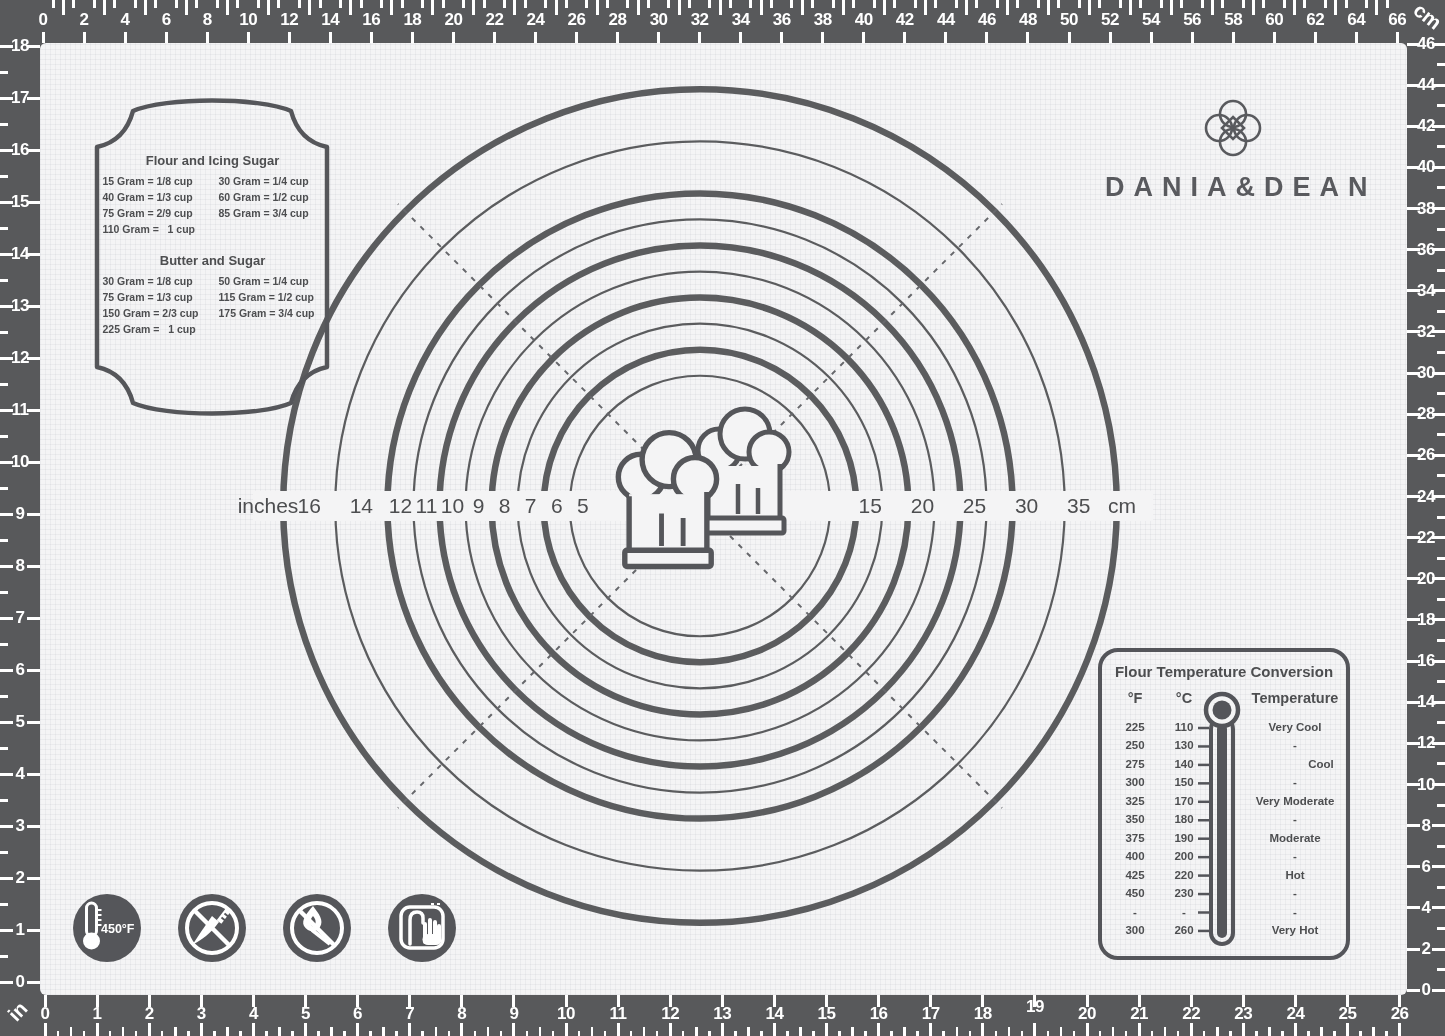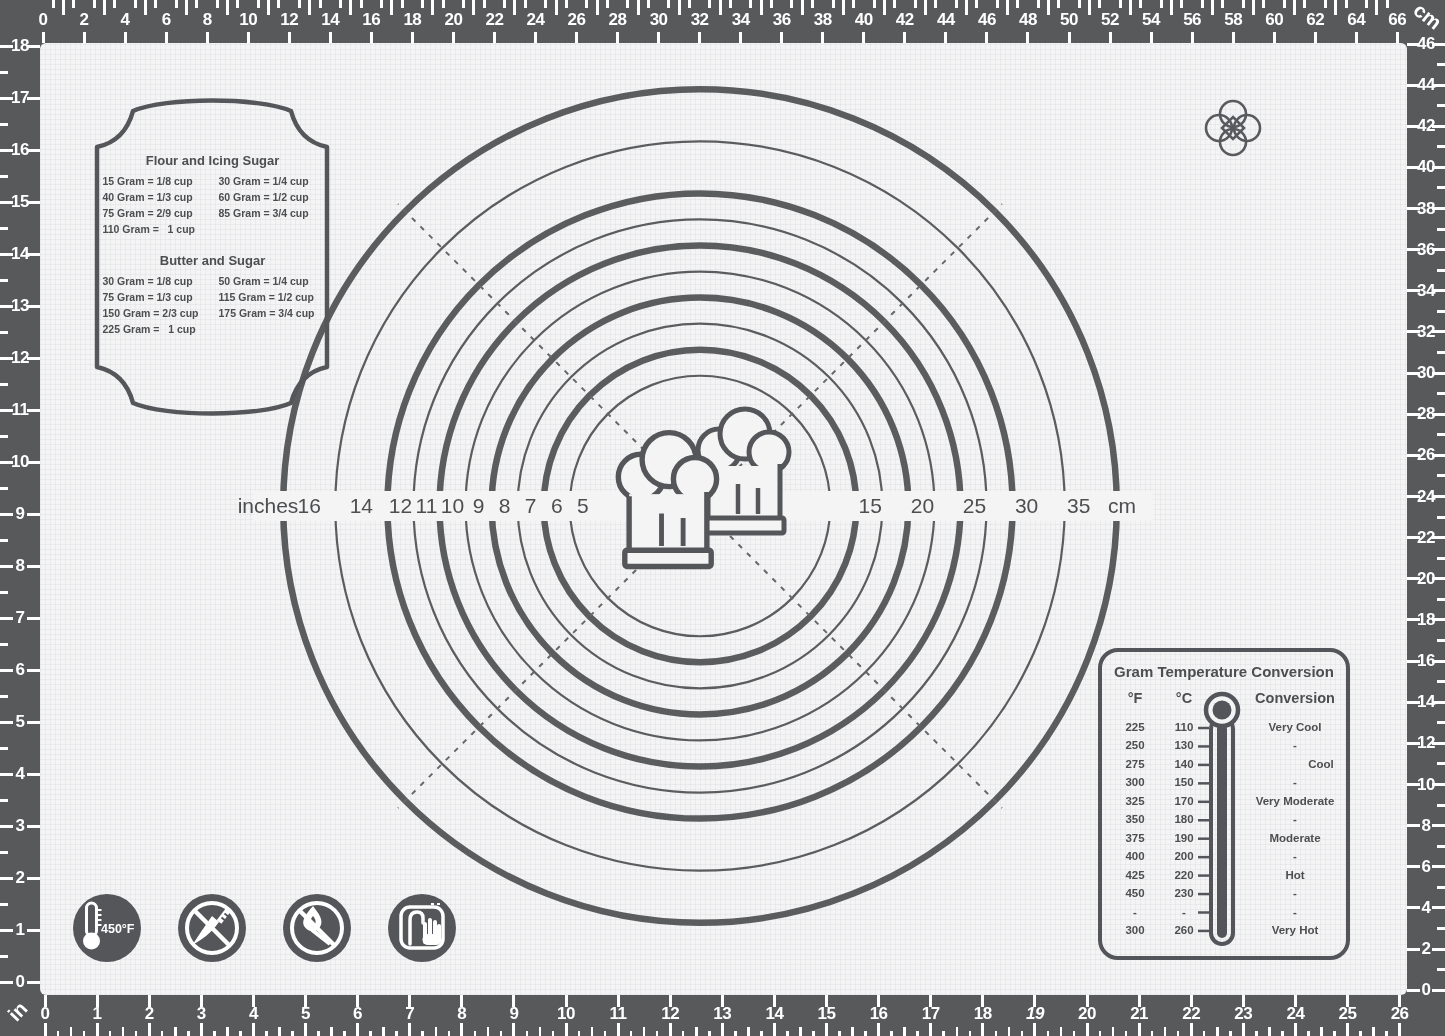--- a/index.html
+++ b/index.html
@@ -721,6 +721,7 @@
         <path d="M35 19 L46 30 L35 41 L24 30 Z"></path>
       </g>
     </svg>
+    <div class="brand-name">DANIA&amp;DEAN</div>
   </div>
 
   <div class="safety-icons">

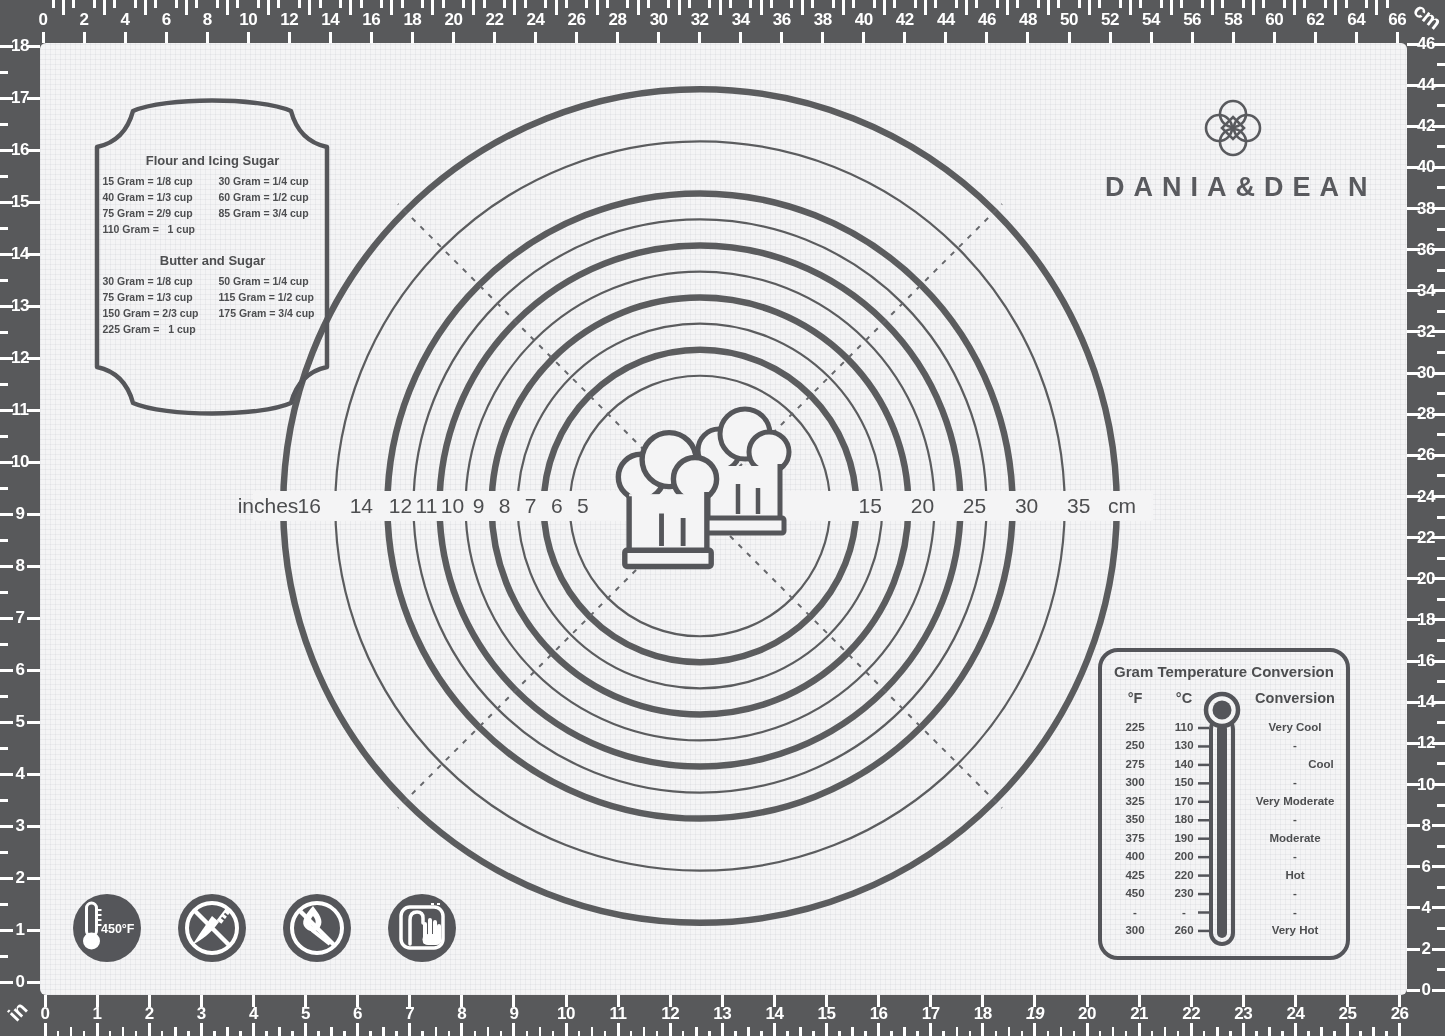--- a/index.html
+++ b/index.html
@@ -649,7 +649,7 @@
   </div>
 
   <div class="oven-panel">
-    <div class="oven-title">Gram Temperature Conversion</div>
+    <div class="oven-title">Flour Temperature Conversion</div>
     <div id="ovenContent">
         <div class="oven-cell oven-head" style="left: 33px; top: 46px;">°F</div>
         <div class="oven-cell oven-head" style="left: 82px; top: 46px;">°C</div>

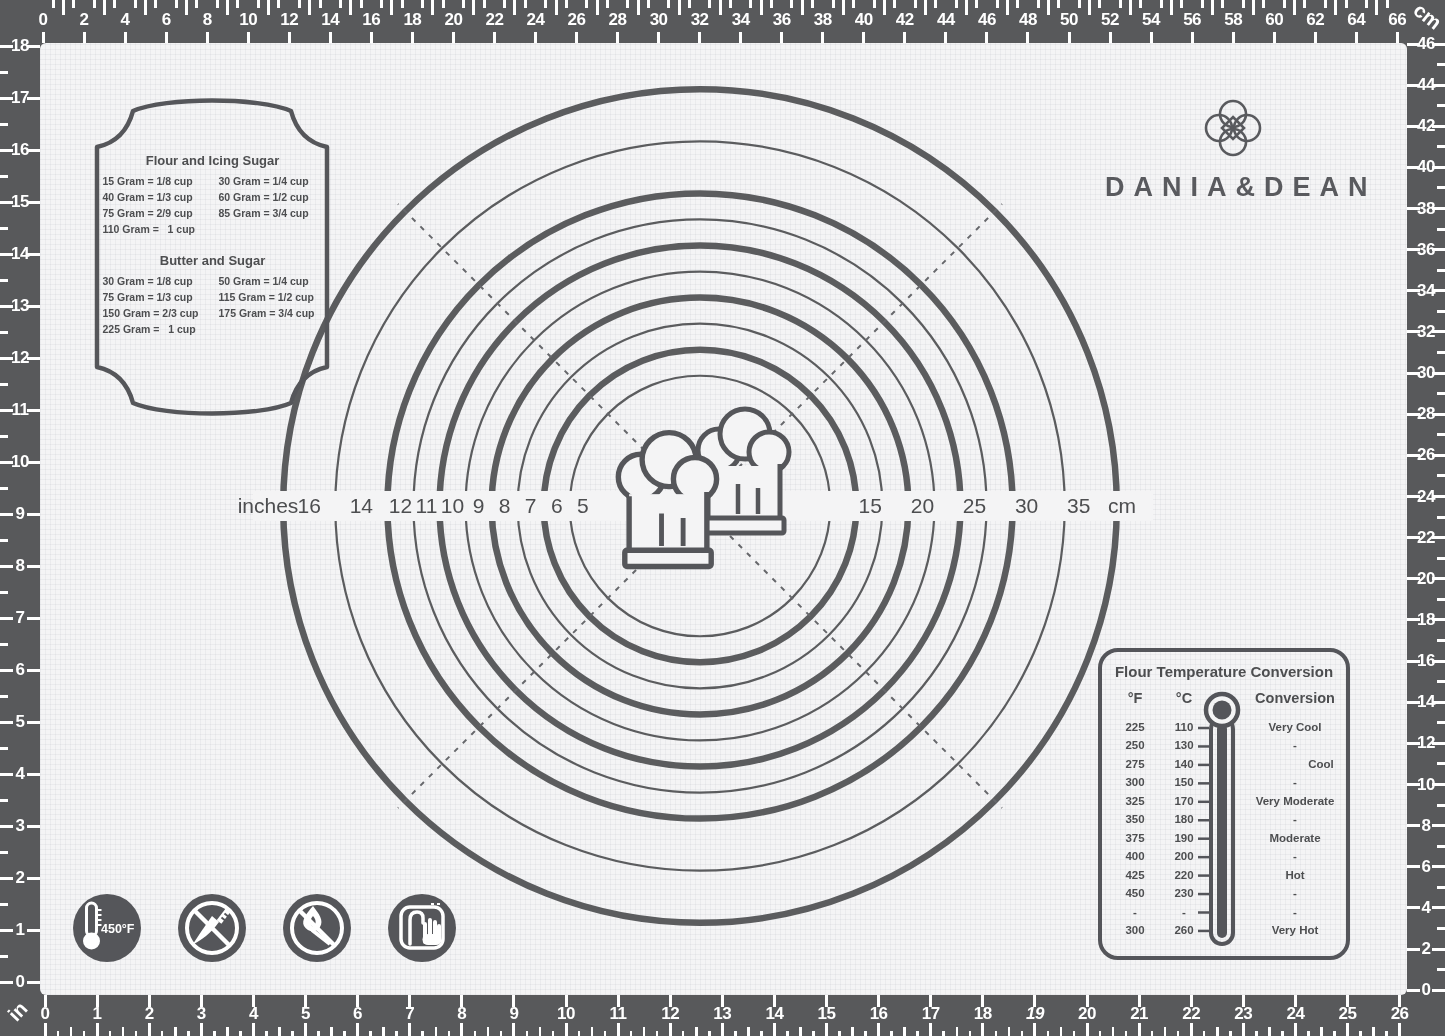--- a/index.html
+++ b/index.html
@@ -653,7 +653,7 @@
     <div id="ovenContent">
         <div class="oven-cell oven-head" style="left: 33px; top: 46px;">°F</div>
         <div class="oven-cell oven-head" style="left: 82px; top: 46px;">°C</div>
-        <div class="oven-cell oven-head" style="left: 193px; top: 46px;">Conversion</div>
+        <div class="oven-cell oven-head" style="left: 193px; top: 46px;">Temperature</div>
         <div class="oven-cell" style="left: 33px; top: 75px;">225</div>
         <div class="oven-cell" style="left: 82px; top: 75px;">110</div>
         <div class="oven-cell" style="left: 193px; top: 75px;">Very Cool</div>

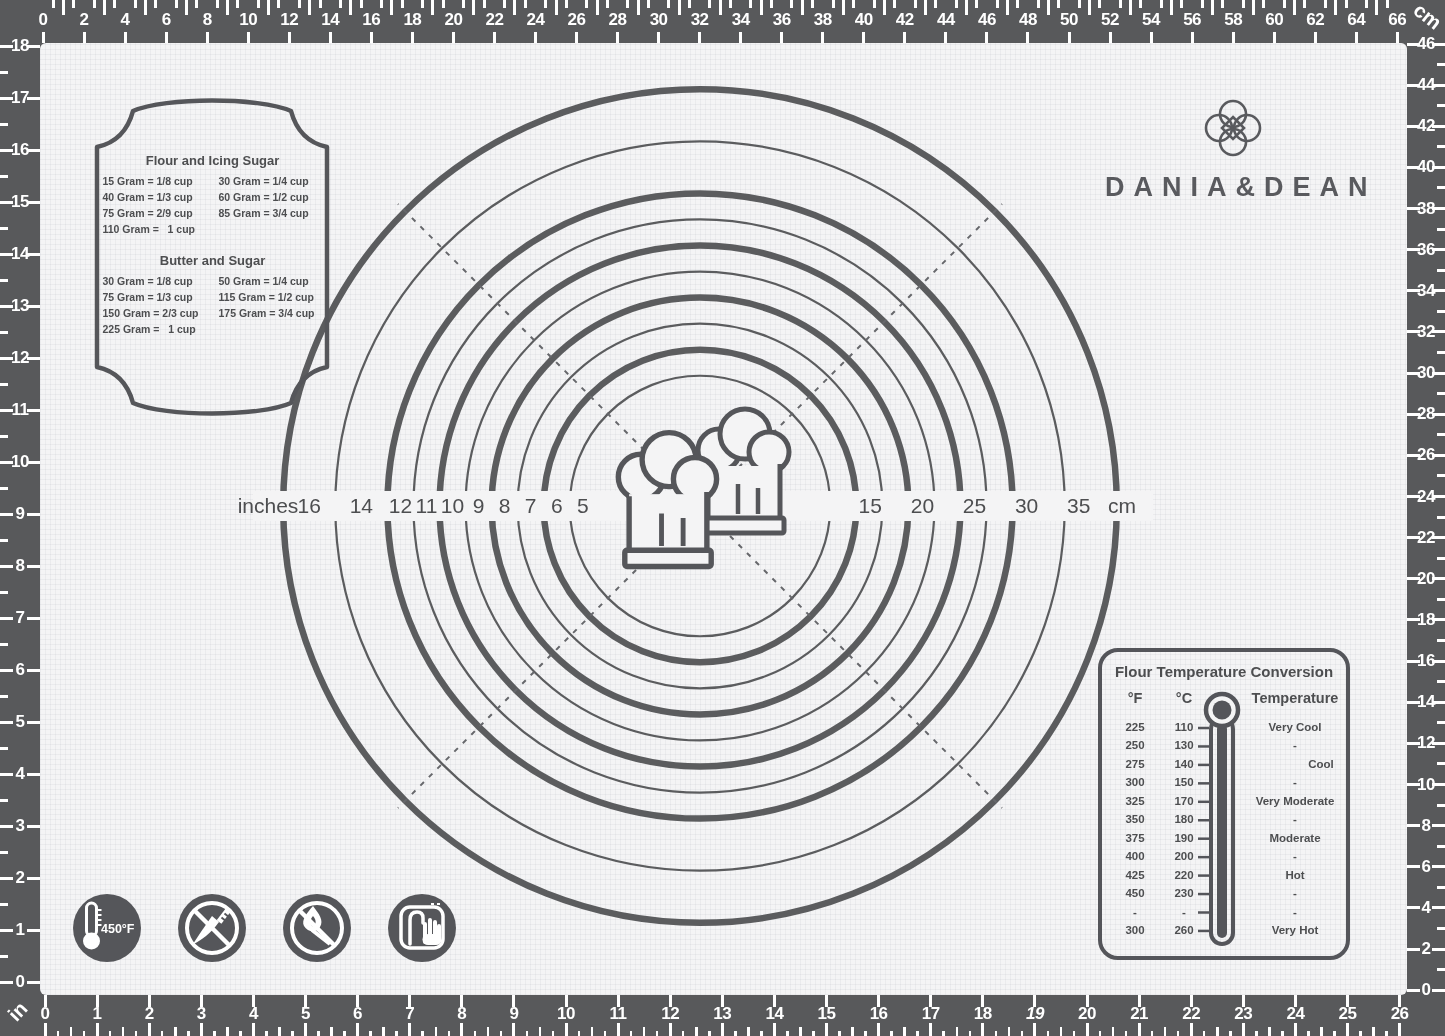--- a/index.html
+++ b/index.html
@@ -271,7 +271,7 @@
       <div class="rlab" style="left: 982.8px; top: 19px;">18</div>
       <div class="tick" style="left: 1033.4px; top: 0px; width: 3px; height: 12px;"></div>
       <div class="tick" style="left: 1033.4px; bottom: 0px; width: 3px; height: 13px;"></div>
-      <div class="rlab" style="left: 1034.9px; top: 19px; font-style: italic;">19</div>
+      <div class="rlab" style="left: 1034.9px; top: 12px;">19</div>
       <div class="tick" style="left: 1085.5px; top: 0px; width: 3px; height: 12px;"></div>
       <div class="tick" style="left: 1085.5px; bottom: 0px; width: 3px; height: 13px;"></div>
       <div class="rlab" style="left: 1087px; top: 19px;">20</div>

